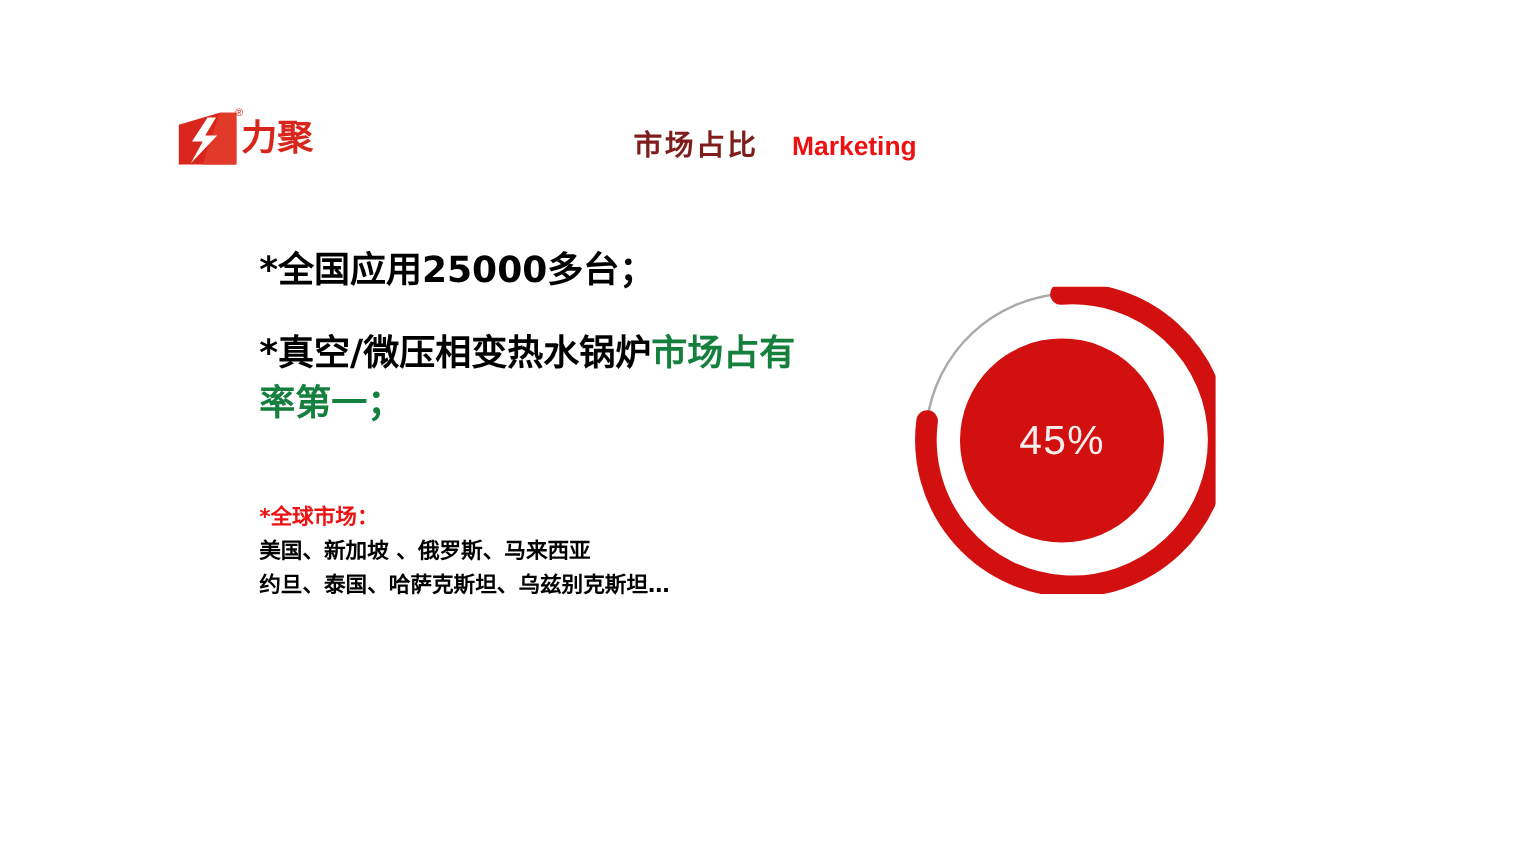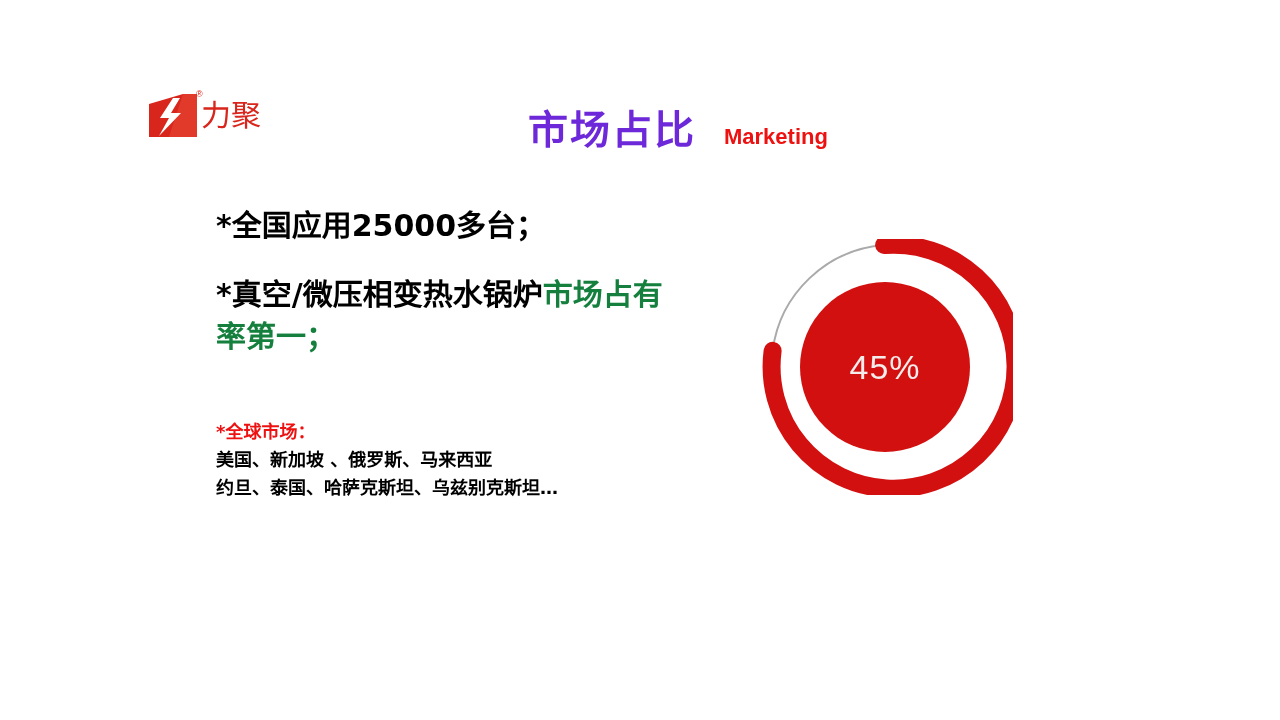--- a/index.html
+++ b/index.html
@@ -50,7 +50,7 @@
     margin-left: 2px;
     margin-top: 9px;
     font-size: 30px;
-    font-weight: normal;
+    font-weight: bold;
     color: #D9261C;
     letter-spacing: 0px;
     line-height: 1;

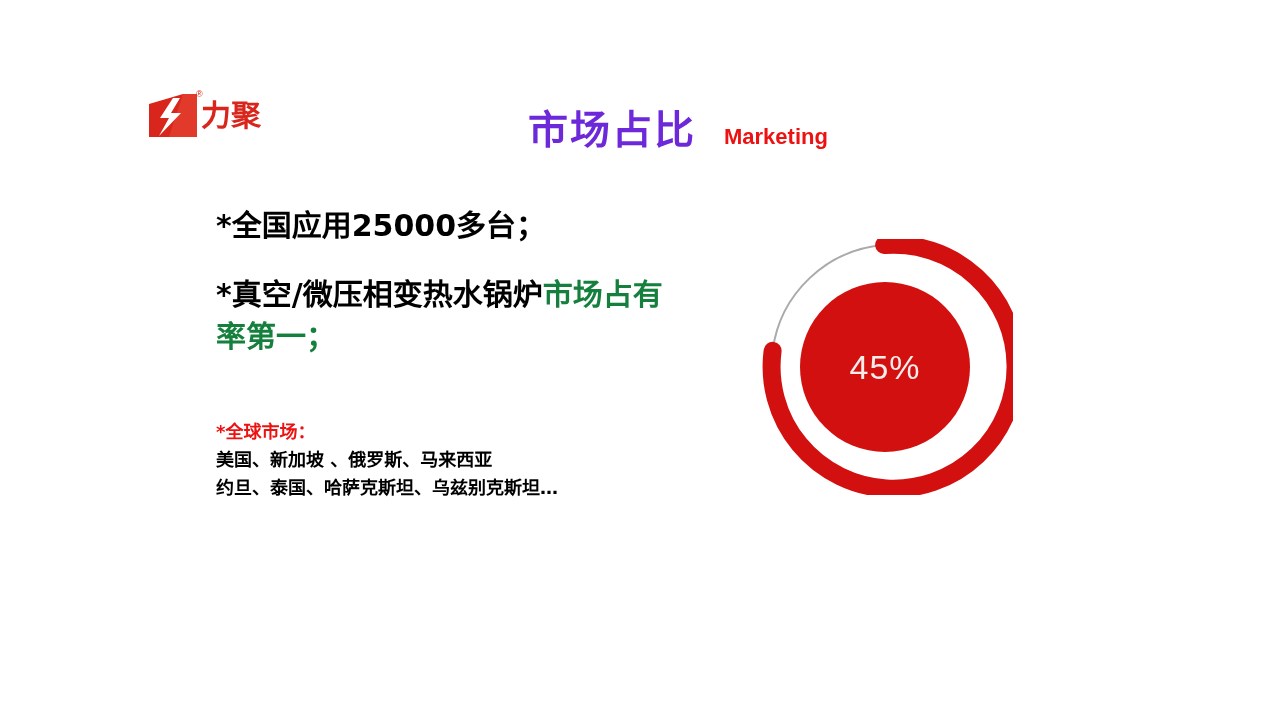--- a/index.html
+++ b/index.html
@@ -67,9 +67,9 @@
     align-items: baseline;
   }
   #title-main {
-    font-size: 40px;
-    font-weight: bold;
-    color: #6d28d9;
+    font-size: 24px;
+    font-weight: bold;
+    color: #7f1d1d;
     letter-spacing: 2px;
     line-height: 1.1;
     white-space: nowrap;

